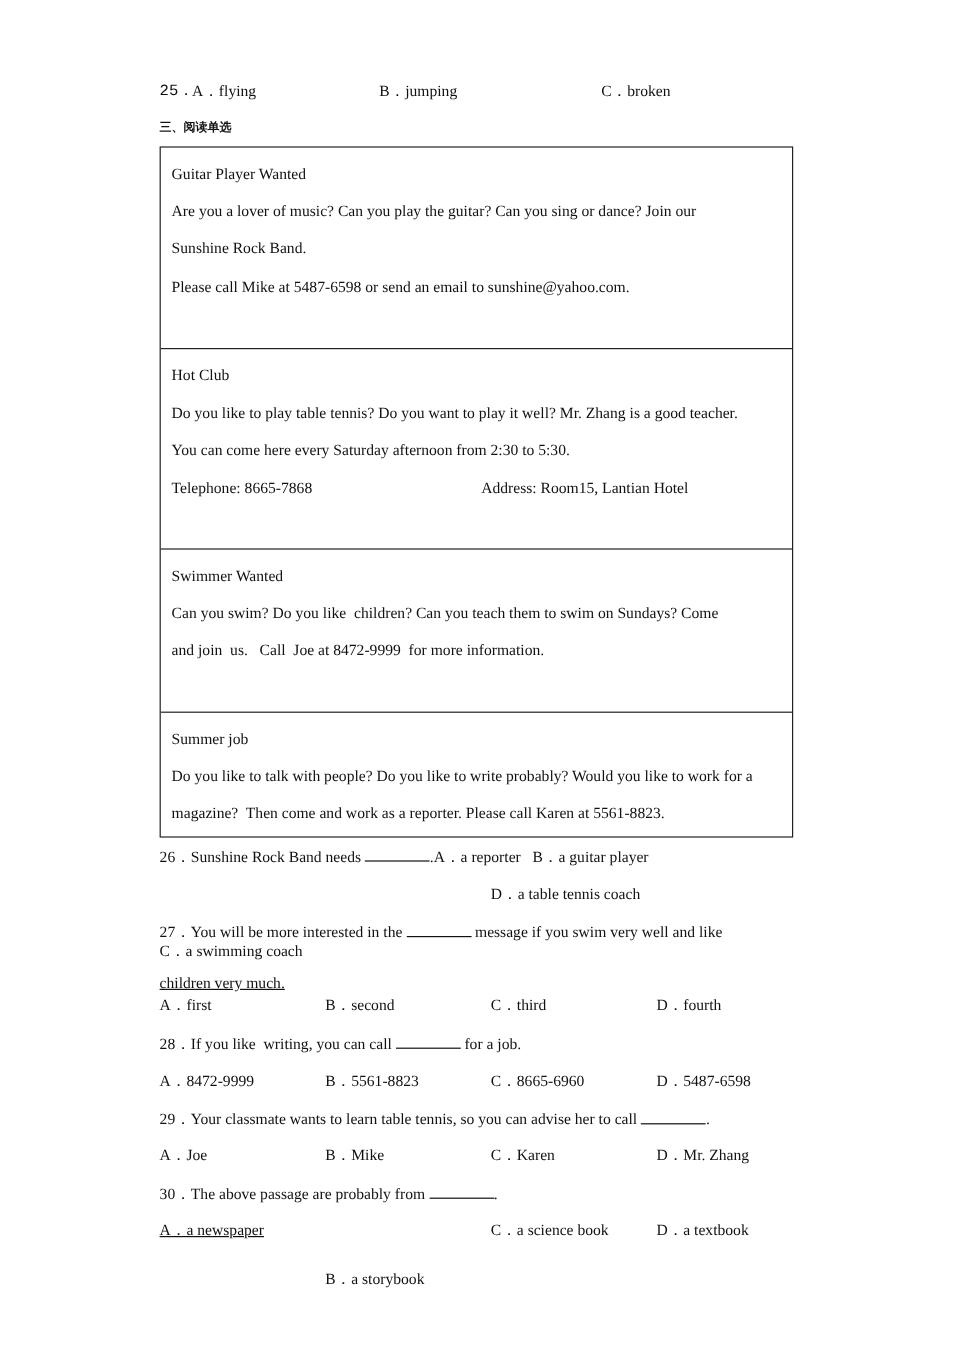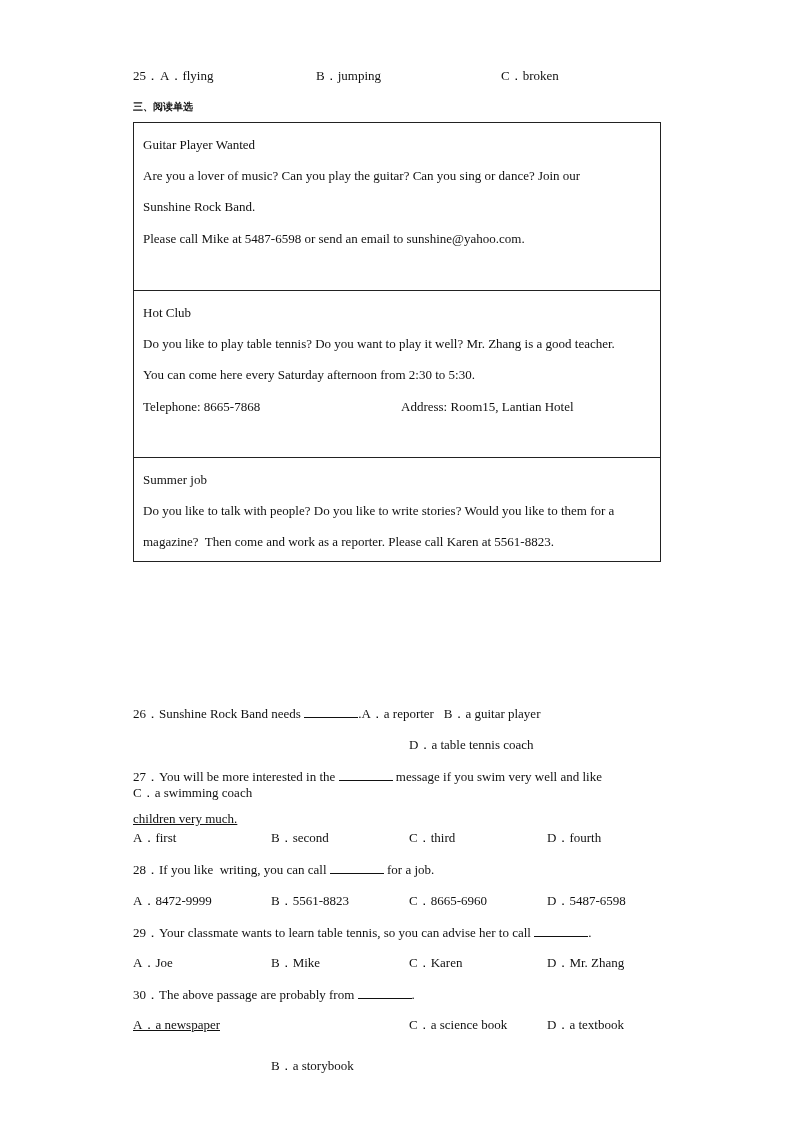--- a/index.html
+++ b/index.html
@@ -19,7 +19,7 @@
 <body>
 
 <div>
-  <span class="opt" style="left:133px;top:68px;">25．</span>
+  <span class="opt" style="left:133px;top:68px;font-family:Liberation Mono, monospace;">25．</span>
   <span class="opt" style="left:160px;top:68px;">A．flying</span>
   <span class="opt" style="left:316px;top:68px;">B．jumping</span>
   <span class="opt" style="left:501px;top:68px;">C．broken</span>

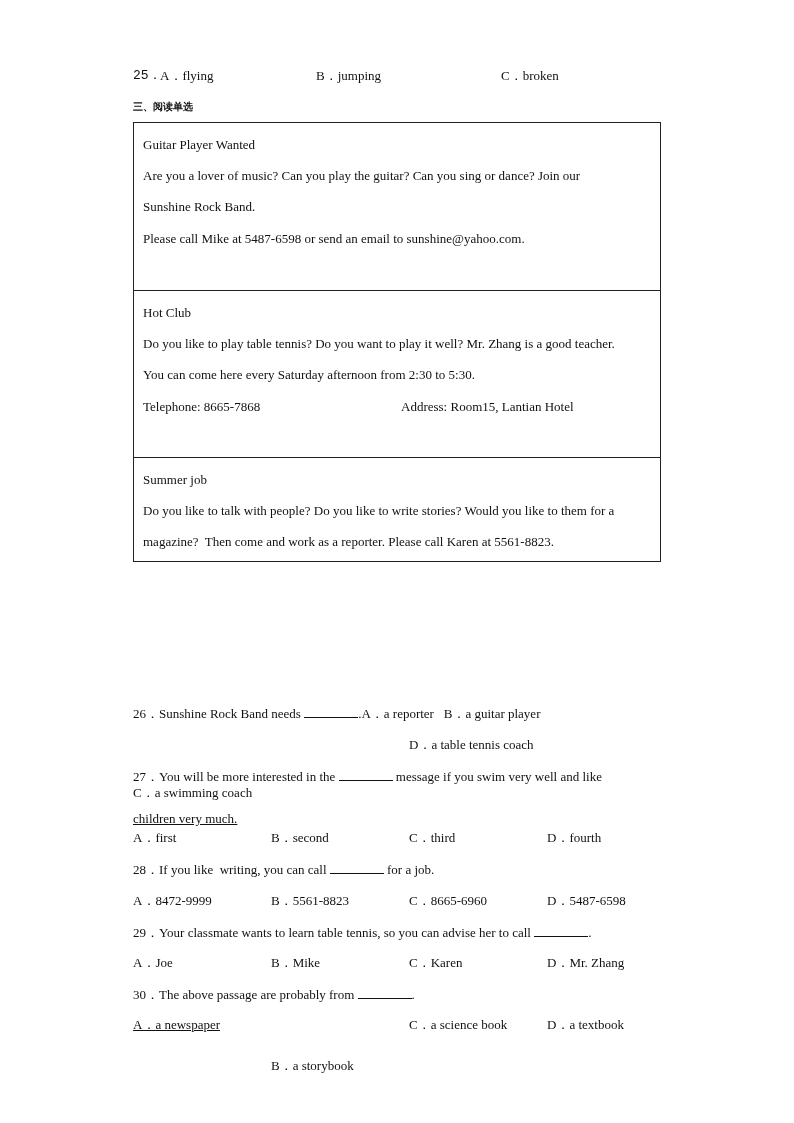--- a/index.html
+++ b/index.html
@@ -40,6 +40,11 @@
     <span class="t" style="top:76px;">You can come here every Saturday afternoon from 2:30 to 5:30.</span>
     <span class="t" style="top:108px;">Telephone: 8665-7868</span>
     <span class="t" style="top:108px;left:267px;">Address: Room15, Lantian Hotel</span>
+  </div>
+  <div class="ad" style="height:136px;">
+    <span class="t" style="top:14px;">Swimmer Wanted</span>
+    <span class="t" style="top:45px;">Can you swim? Do you like  children? Can you teach them to swim on Sundays? Come</span>
+    <span class="t" style="top:76px;">and join  us.   Call  Joe at 8472-9999  for more information.</span>
   </div>
   <div class="ad" style="height:104px;">
     <span class="t" style="top:14px;">Summer job</span>

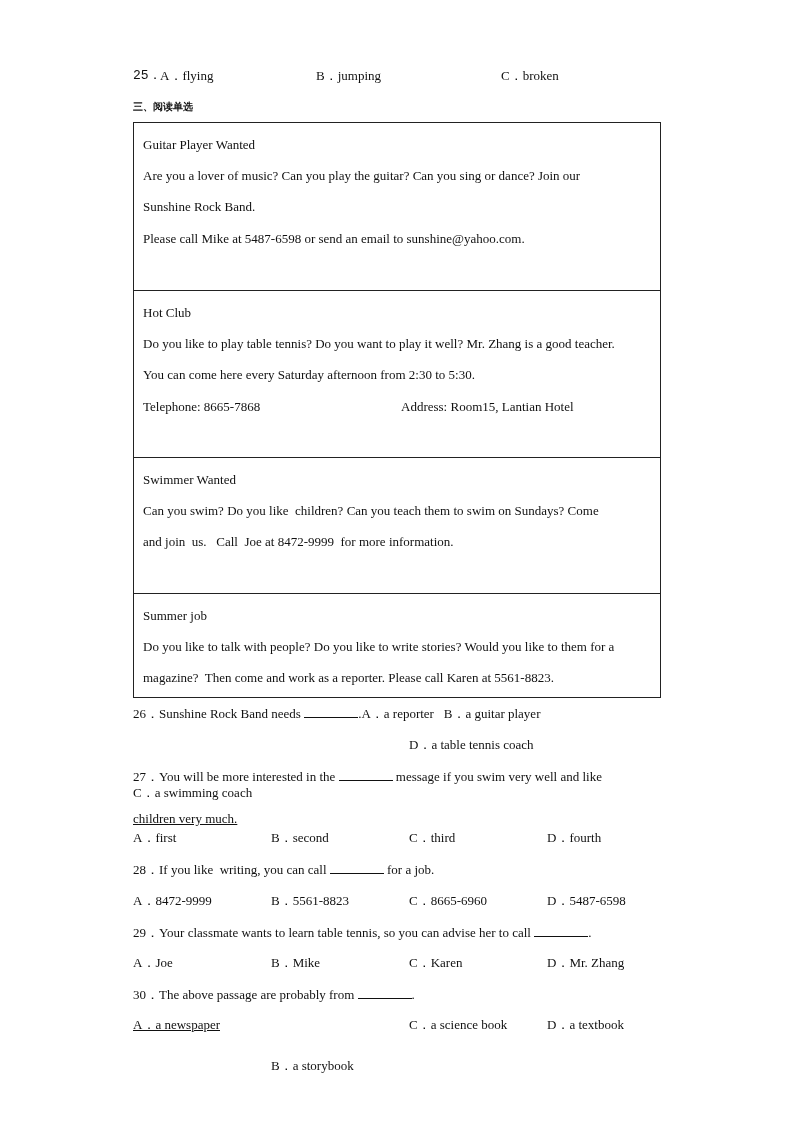--- a/index.html
+++ b/index.html
@@ -48,7 +48,7 @@
   </div>
   <div class="ad" style="height:104px;">
     <span class="t" style="top:14px;">Summer job</span>
-    <span class="t" style="top:45px;">Do you like to talk with people? Do you like to write stories? Would you like to them for a</span>
+    <span class="t" style="top:45px;">Do you like to talk with people? Do you like to write probably? Would you like to work for a</span>
     <span class="t" style="top:76px;">magazine?  Then come and work as a reporter. Please call Karen at 5561-8823.</span>
   </div>
 </div>

